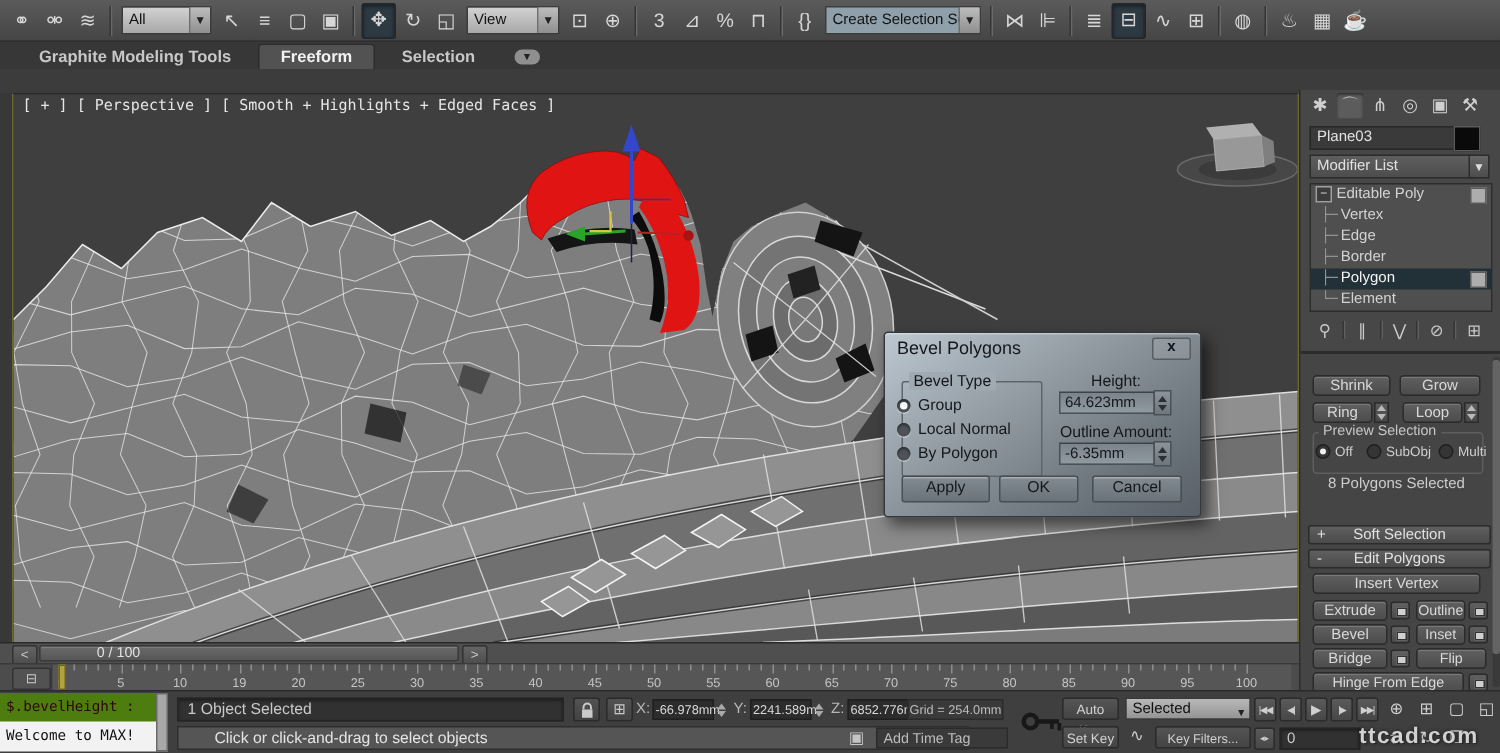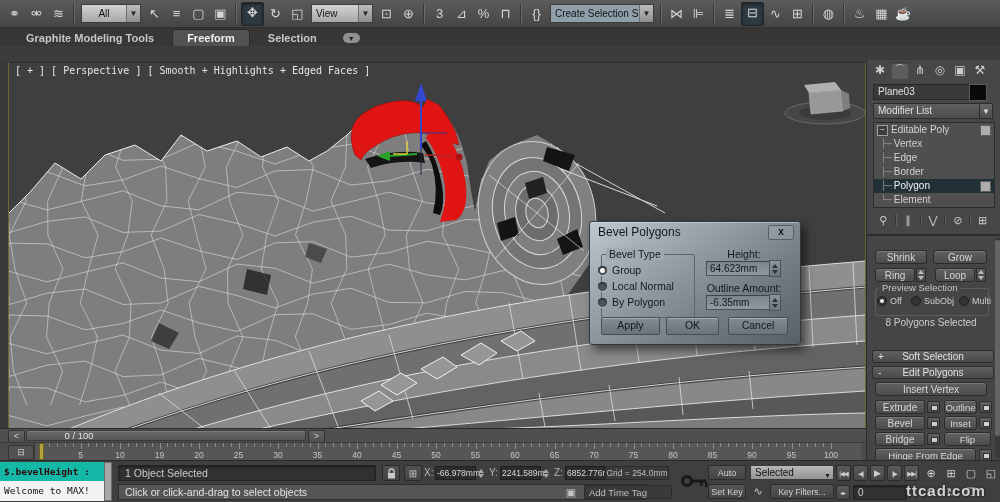--- a/index.html
+++ b/index.html
@@ -166,7 +166,7 @@
       <div class="tb-icon">⚮</div>
       <div class="tb-icon">≋</div>
       <div class="tb-sep"></div>
-      <div class="tb-dd" style="width: 58px; text-align: center;">
+      <div class="tb-dd" style="width: 58px;">
         <span class="tb-dd-v">All</span>
         <span class="tb-dd-a">▼</span>
       </div>

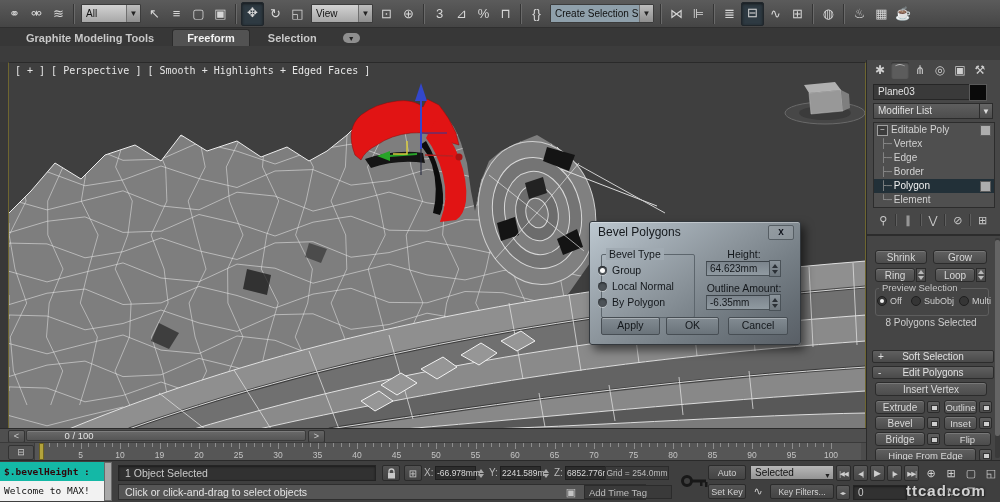--- a/index.html
+++ b/index.html
@@ -117,8 +117,8 @@
   #t-marker{position:absolute;top:0;width:5px;height:17px;background:#b3a33c;border:1px solid #6d621f;box-sizing:border-box;}
   
   #statusbar{position:absolute;left:0;top:460px;width:1000px;height:42px;background:#3f3f3f;border-top:1px solid #2a2a2a;box-sizing:border-box;}
-  #listener1{position:absolute;left:0;top:1px;width:104px;height:20px;background:#14b8a6;color:#30080c;
-    font-family:"DejaVu Sans Mono",monospace;font-size:9.5px;line-height:19px;padding:0 4px;box-sizing:border-box;white-space:nowrap;overflow:hidden;font-weight:bold;}
+  #listener1{position:absolute;left:0;top:1px;width:104px;height:20px;background:#4d7c0f;color:#30080c;
+    font-family:"DejaVu Sans Mono",monospace;font-size:9.5px;line-height:19px;padding:0 4px;box-sizing:border-box;white-space:nowrap;overflow:hidden;}
   #listener2{position:absolute;left:0;top:20px;width:104px;height:20px;background:#f2f2f2;color:#111;
     font-family:"DejaVu Sans Mono",monospace;font-size:9.5px;line-height:20px;padding:0 4px;box-sizing:border-box;white-space:nowrap;overflow:hidden;}
   #listener-scroll{position:absolute;left:104px;top:1px;width:8px;height:39px;background:#a8a8a8;border:1px solid #6a6a6a;box-sizing:border-box;}

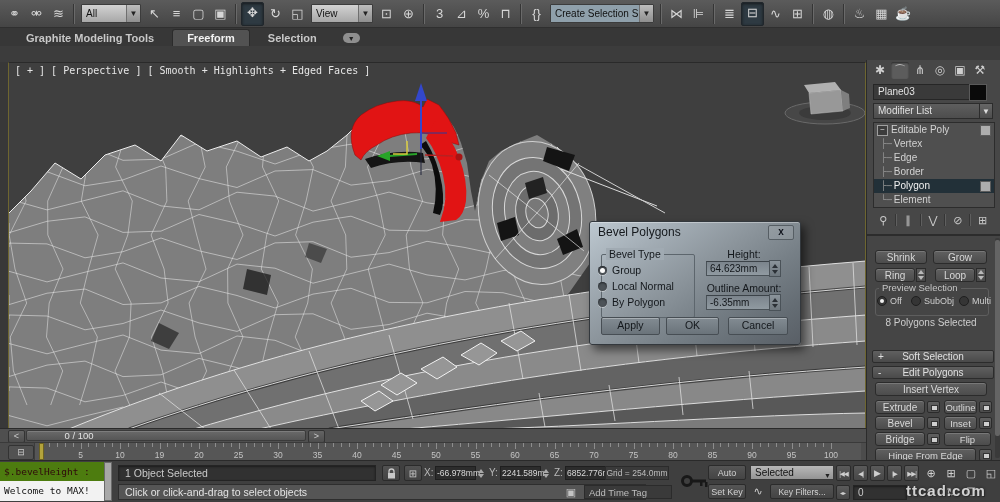--- a/index.html
+++ b/index.html
@@ -125,7 +125,7 @@
   .sunken{background:#313131;border:1px solid #242424;box-shadow:inset 0 1px 2px #1c1c1c;color:#c9c9c9;box-sizing:border-box;}
   #sel-status-field{position:absolute;left:118px;top:4px;width:258px;height:16px;font-size:10.5px;line-height:15px;padding:0 6px;}
   #prompt-field{position:absolute;left:118px;top:23px;width:528px;height:16px;background:#555;border:1px solid #2e2e2e;
-    color:#e4e4e4;font-size:10.5px;line-height:15px;padding:0 6px;box-sizing:border-box;}
+    color:#e4e4e4;font-size:10.5px;line-height:15px;padding:0 24px;box-sizing:border-box;}
   .sb-btn{position:absolute;width:18px;height:16px;background:linear-gradient(#525252,#434343);border:1px solid #2b2b2b;
     border-radius:2px;color:#c9c9c9;text-align:center;font-size:10px;line-height:15px;box-sizing:border-box;}
   .sb-lbl{position:absolute;color:#b8b8b8;font-size:10px;top:6px;}

